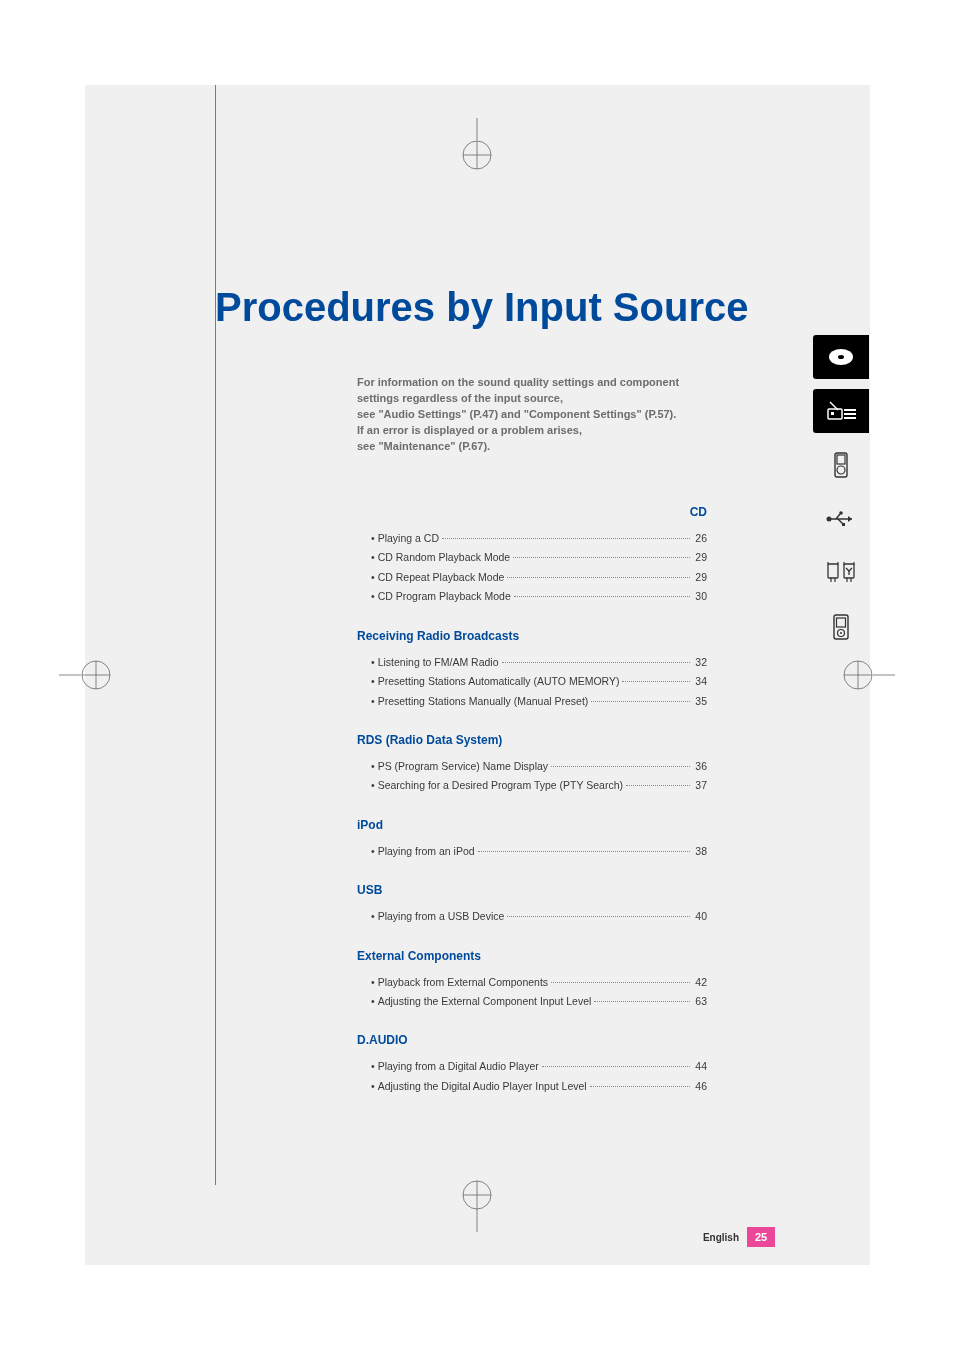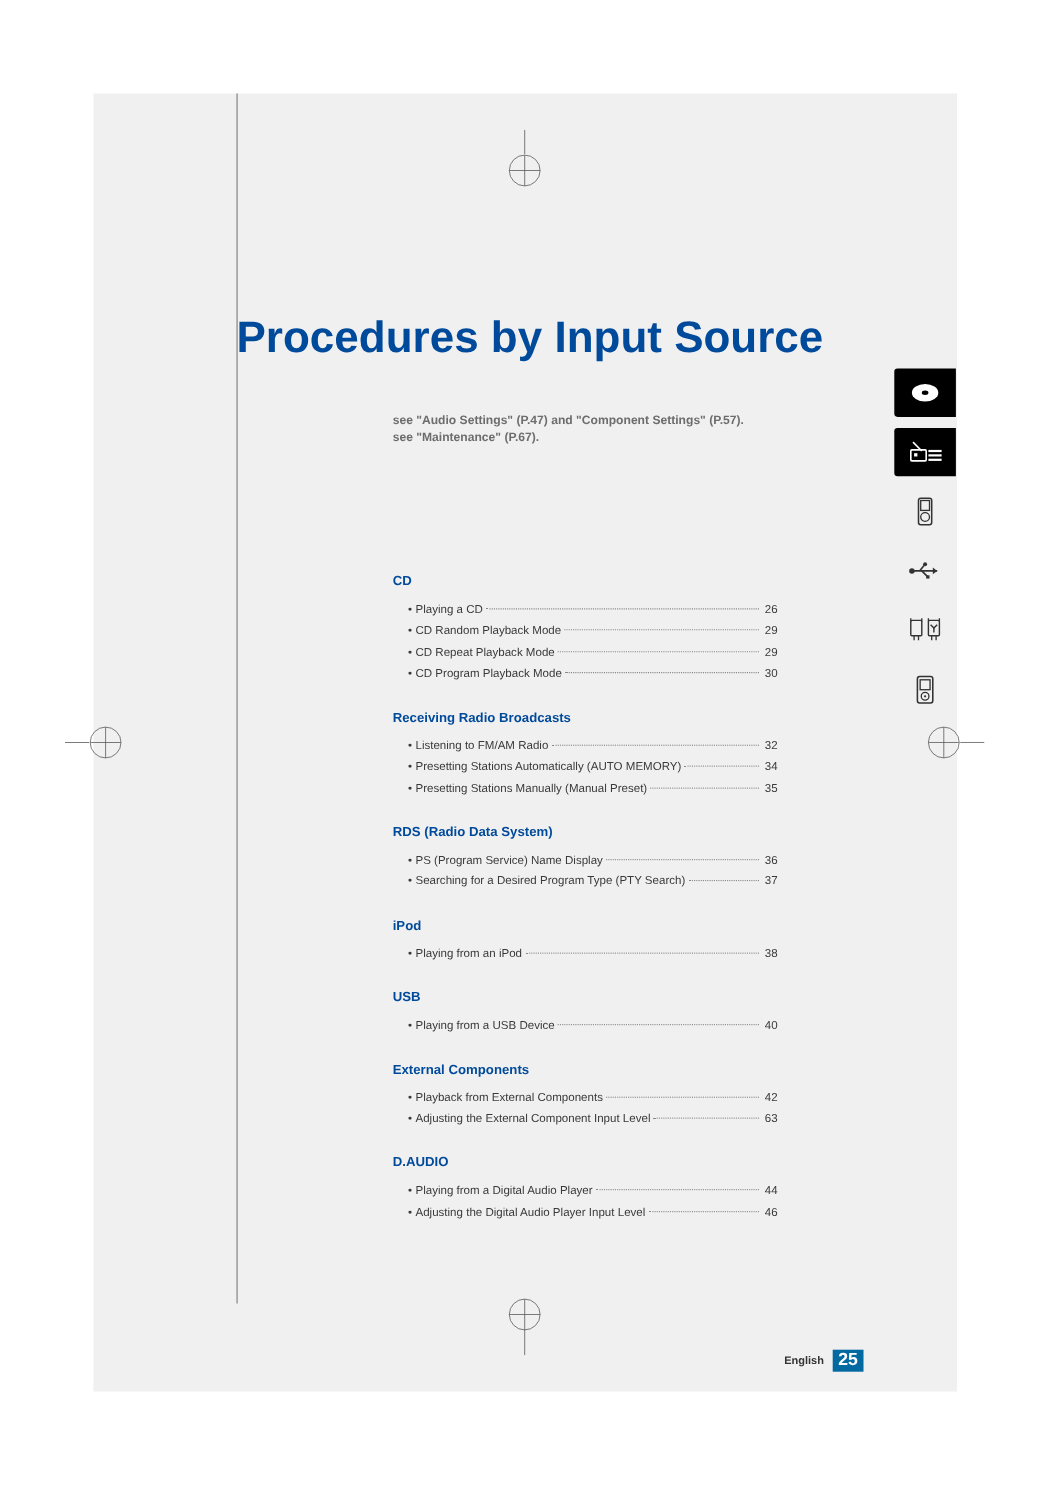--- a/index.html
+++ b/index.html
@@ -75,6 +75,7 @@
   <h1 class="title">Procedures by Input Source</h1>
 
   <div class="intro">
+    <p>For information on the sound quality settings and component settings regardless of the input source,</p>
     <p>see "Audio Settings" (P.47) and "Component Settings" (P.57).</p>
     <p>see "Maintenance" (P.67).</p>
   </div>

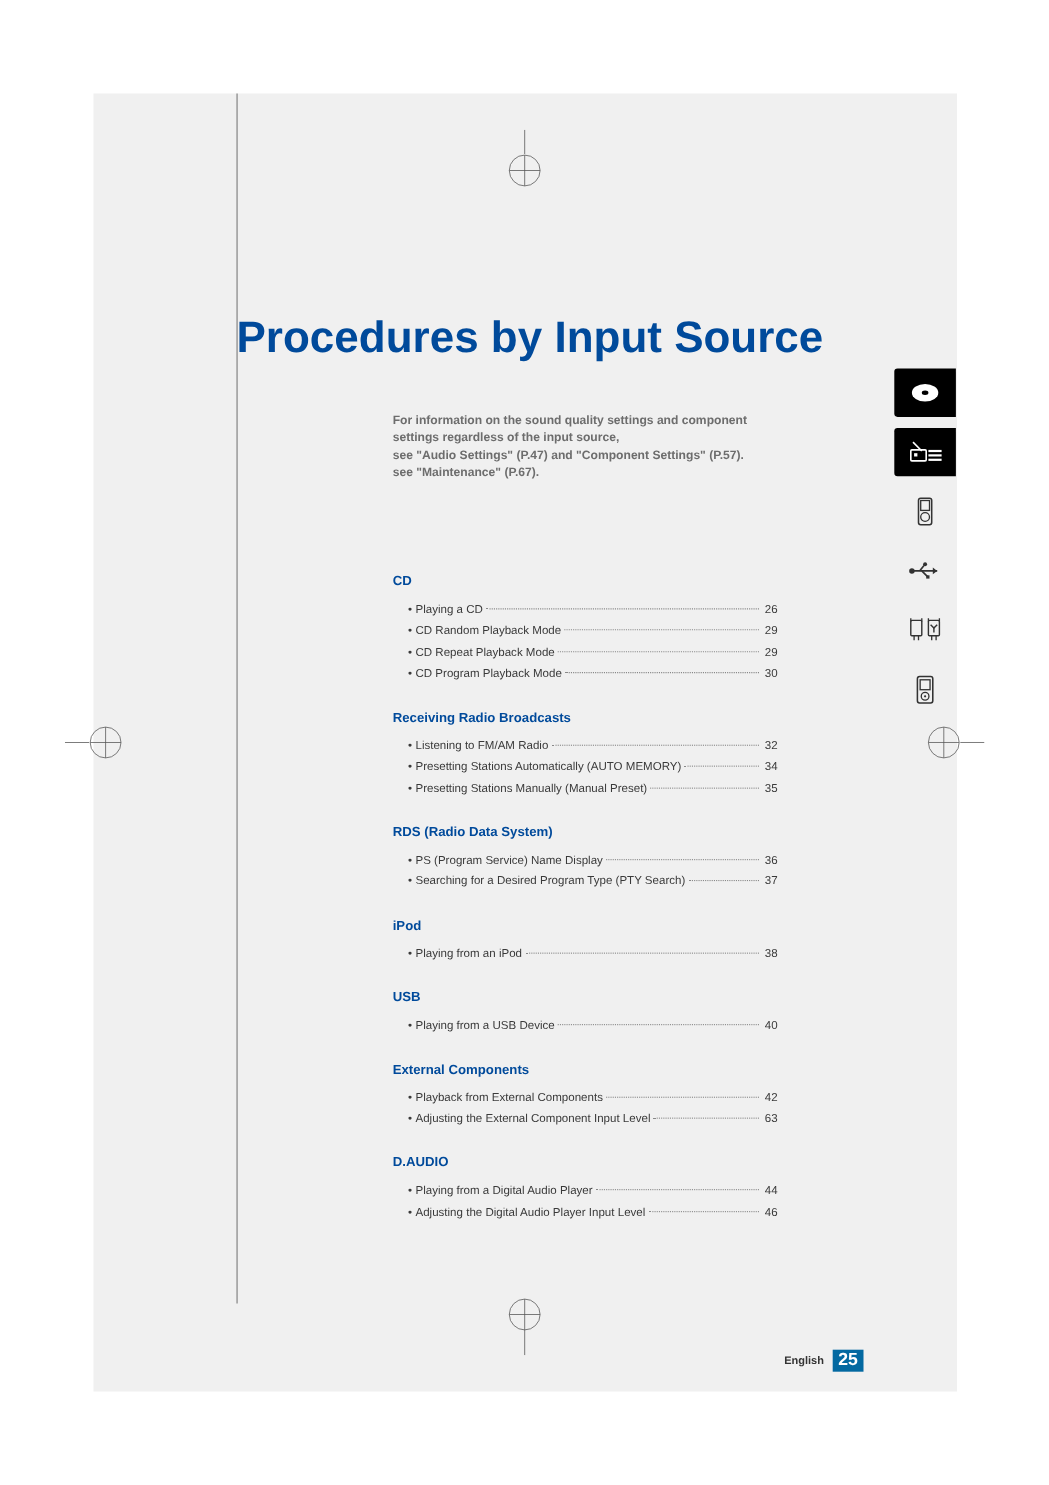--- a/index.html
+++ b/index.html
@@ -77,6 +77,7 @@
   <div class="intro">
     <p>For information on the sound quality settings and component settings regardless of the input source,</p>
     <p>see "Audio Settings" (P.47) and "Component Settings" (P.57).</p>
+    <p>If an error is displayed or a problem arises,</p>
     <p>see "Maintenance" (P.67).</p>
   </div>
 

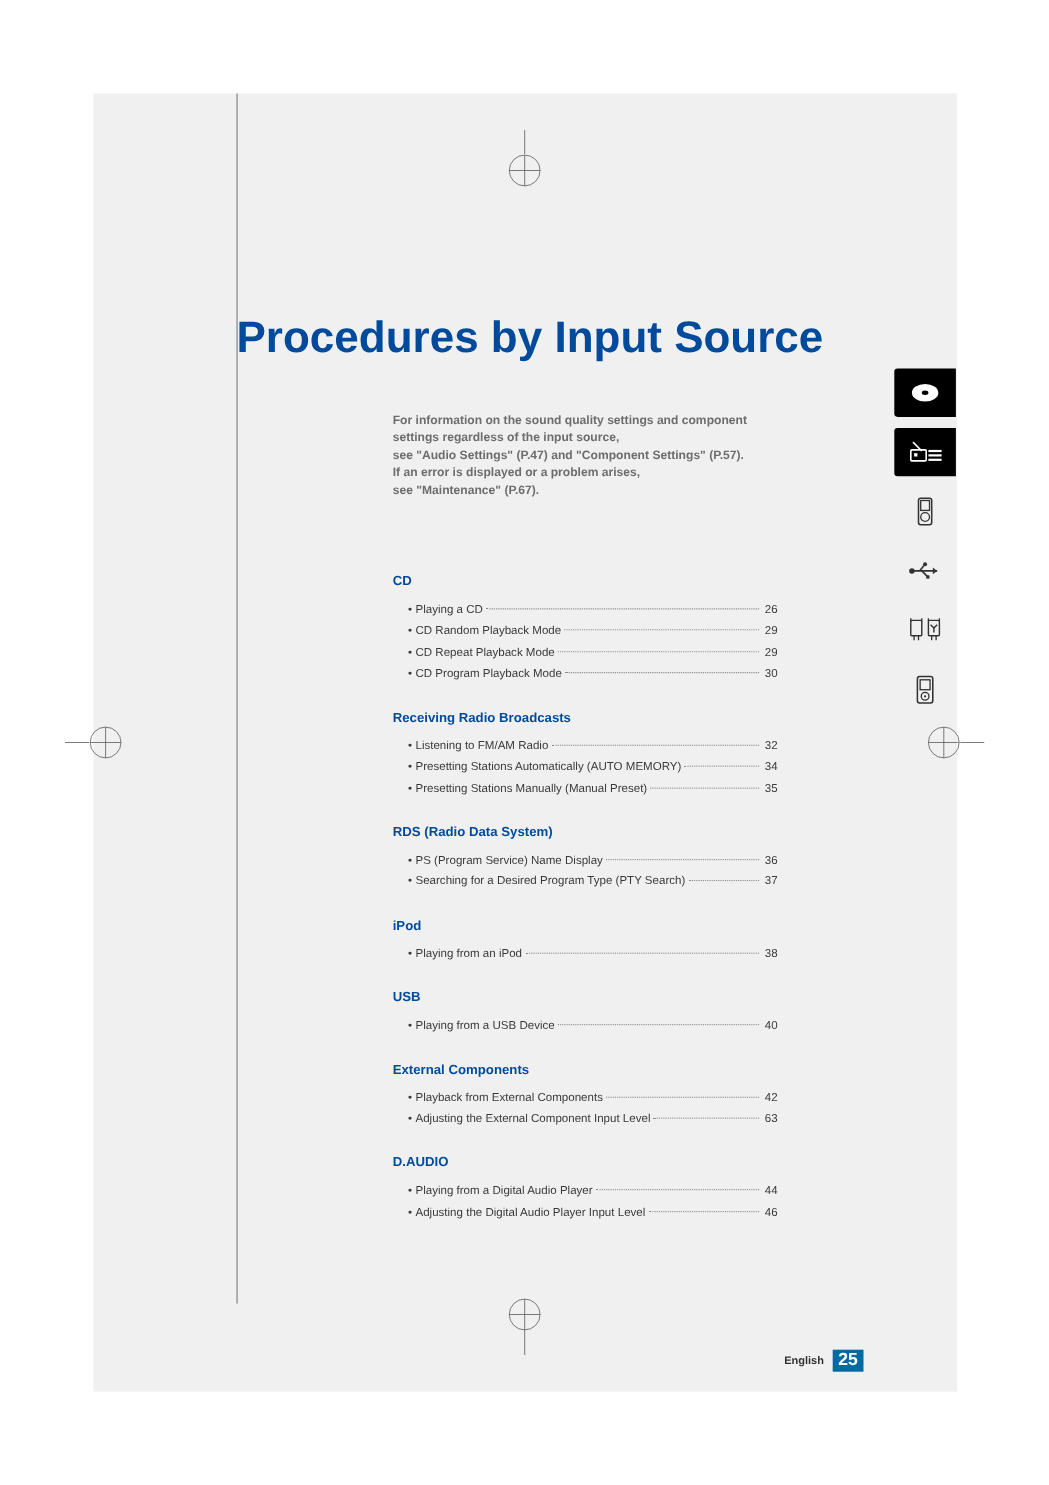--- a/index.html
+++ b/index.html
@@ -17,7 +17,7 @@
   .intro p { margin-bottom: 0; }
   .toc { position: absolute; left: 272px; top: 420px; width: 350px; }
   .section-head { font-size: 12px; font-weight: 700; color: #004a9b; margin-top: 22px; margin-bottom: 10px; }
-  .section-head.first { margin-top: 16px; }
+  .section-head.first { margin-top: 0; text-align: right; }
   .toc-row { display: flex; align-items: baseline; font-size: 10.5px; color: #3a3a3a; line-height: 1.85; padding-left: 14px; }
   .toc-bullet { margin-right: 3px; }
   .toc-label { white-space: nowrap; }

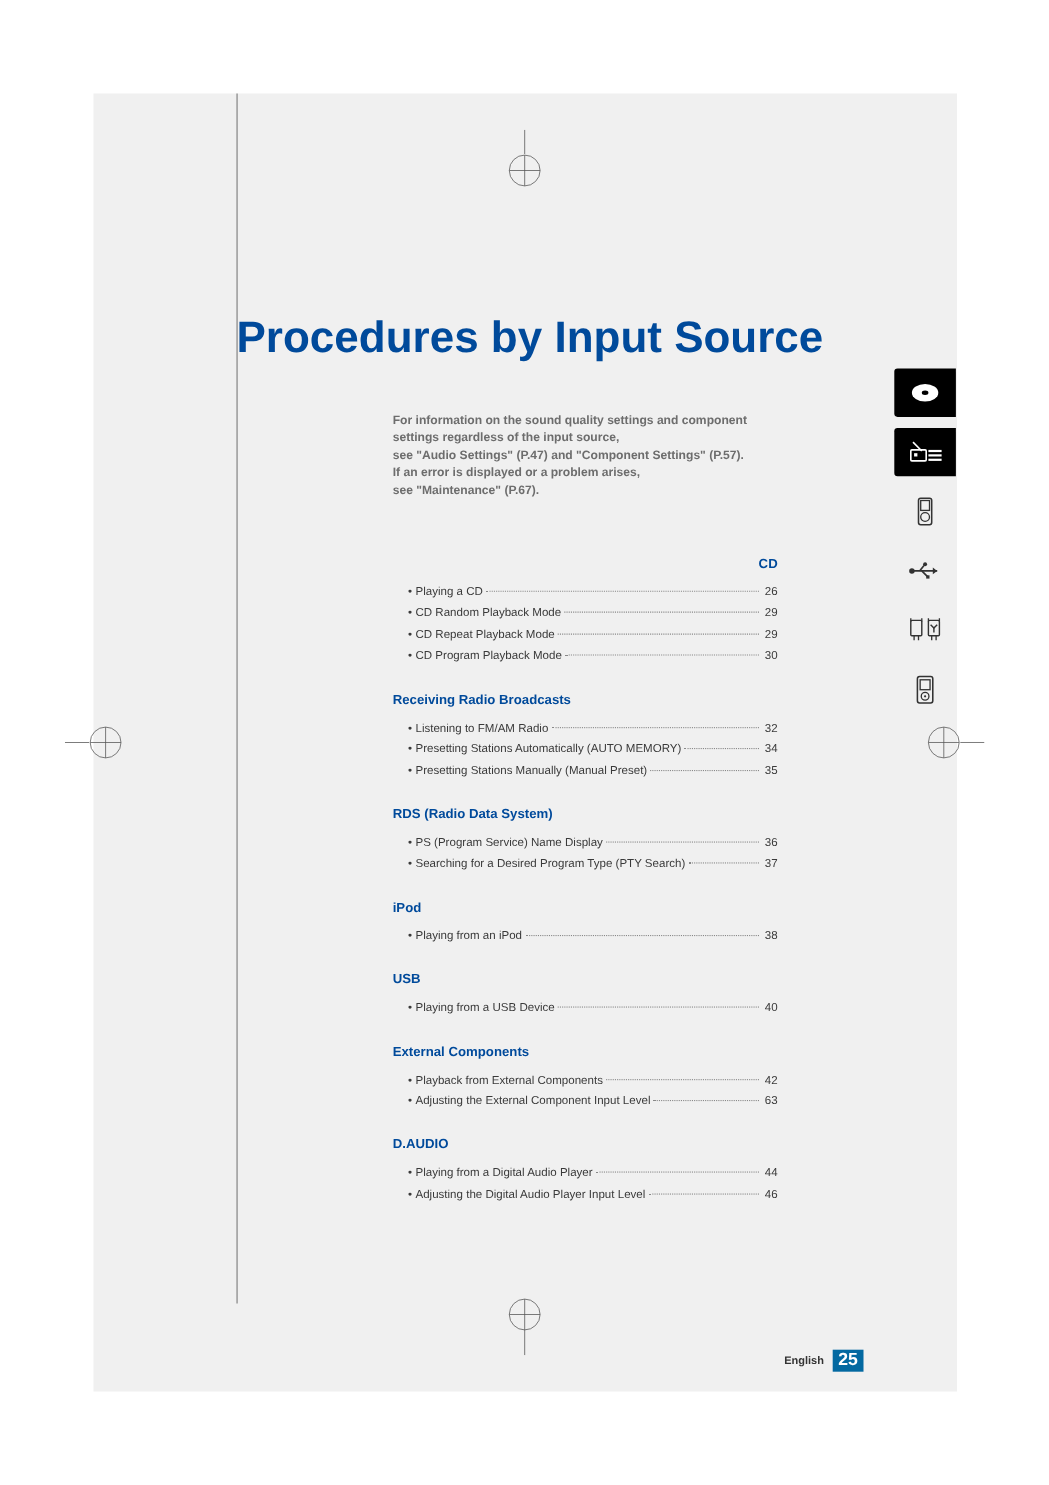--- a/index.html
+++ b/index.html
@@ -23,7 +23,7 @@
   .toc-label { white-space: nowrap; }
   .toc-dots { flex: 1; border-bottom: 1px dotted #888; margin: 0 5px 3px 3px; height: 1px; position: relative; top: -3px; }
   .toc-page { white-space: nowrap; text-align: right; }
-  .footer { position: absolute; right: 85px; bottom: 18px; display: flex; align-items: center; font-size: 10px; color: #333; font-weight: 700; }
+  .footer { position: absolute; right: 95px; bottom: 18px; display: flex; align-items: center; font-size: 10px; color: #333; font-weight: 700; }
   .footer .eng { margin-right: 8px; }
   .footer .pagebox { background: #0369a1; color: #fff; width: 28px; height: 20px; display: flex; align-items: center; justify-content: center; font-size: 16px; }
   .tabs { position: absolute; right: -3px; top: 250px; width: 60px; }

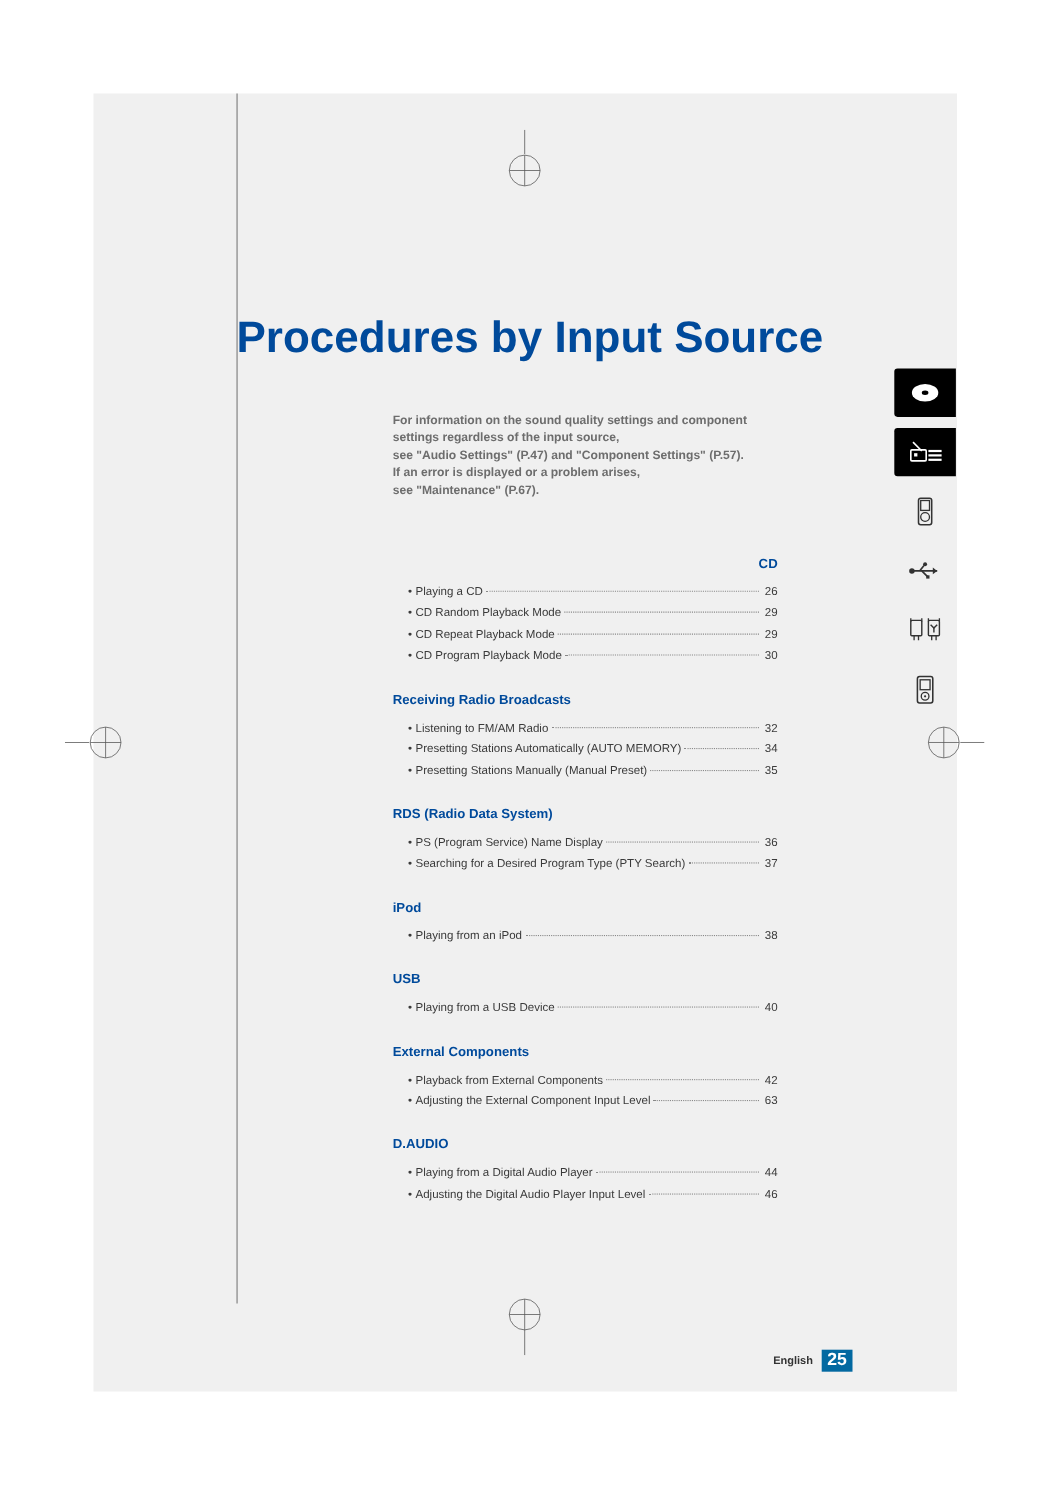--- a/index.html
+++ b/index.html
@@ -25,7 +25,7 @@
   .toc-page { white-space: nowrap; text-align: right; }
   .footer { position: absolute; right: 95px; bottom: 18px; display: flex; align-items: center; font-size: 10px; color: #333; font-weight: 700; }
   .footer .eng { margin-right: 8px; }
-  .footer .pagebox { background: #0369a1; color: #fff; width: 28px; height: 20px; display: flex; align-items: center; justify-content: center; font-size: 16px; }
+  .footer .pagebox { background: #ec4899; color: #fff; width: 28px; height: 20px; display: flex; align-items: center; justify-content: center; font-size: 11px; }
   .tabs { position: absolute; right: -3px; top: 250px; width: 60px; }
   .tab { width: 56px; height: 44px; margin-bottom: 10px; border-radius: 3px 0 0 3px; display: flex; align-items: center; justify-content: center; }
   .tab.selected { background: #000; }

